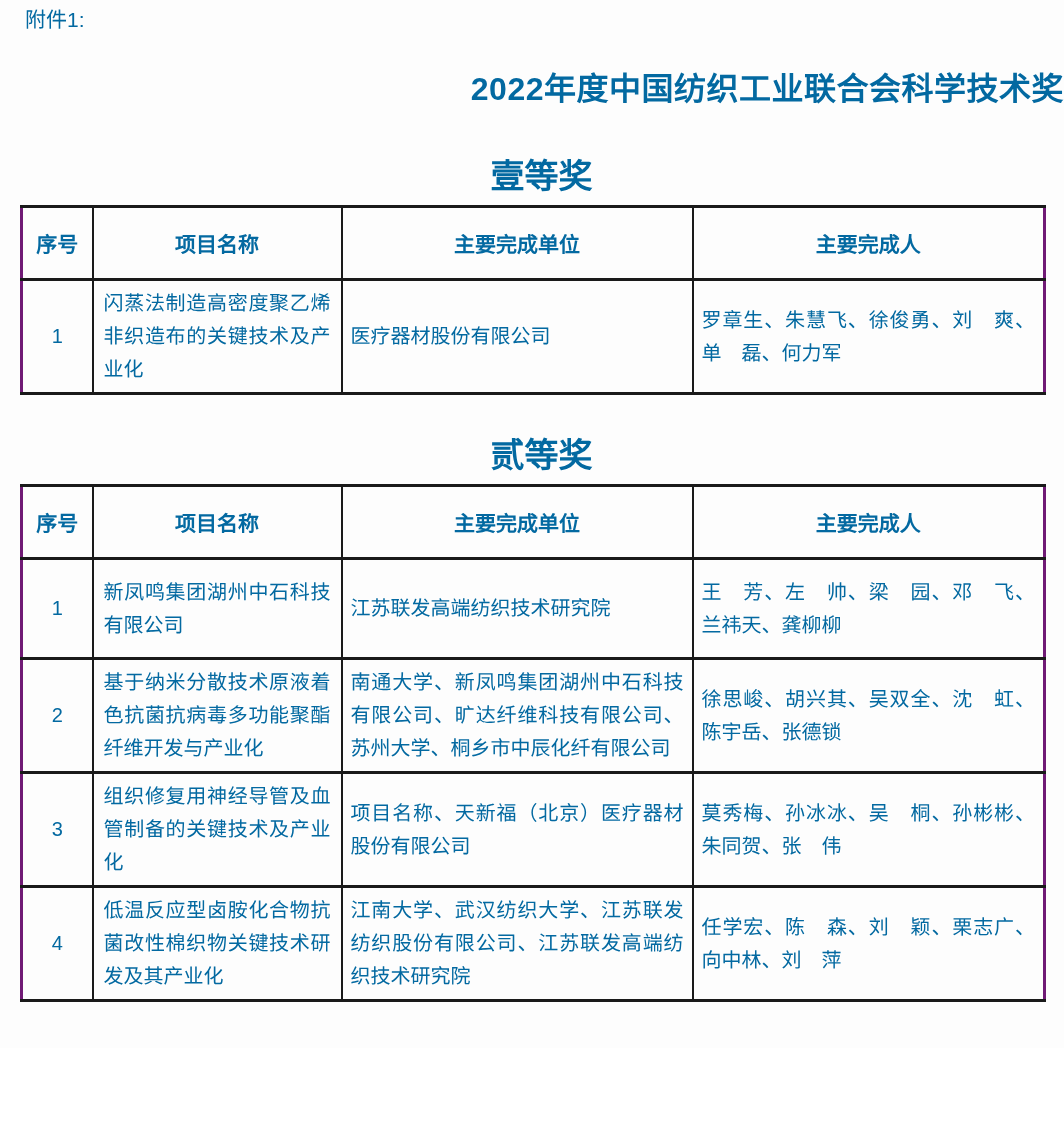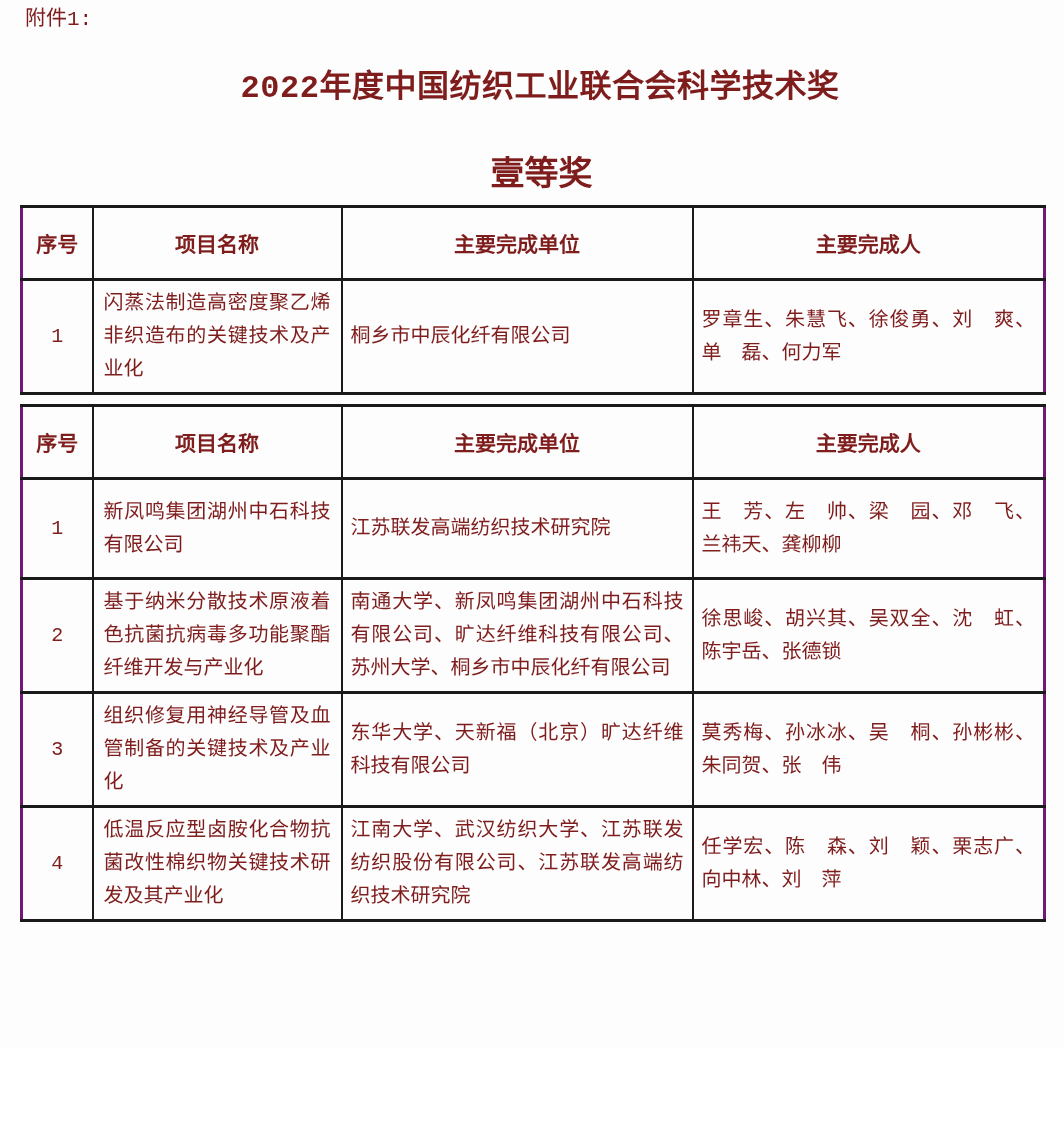--- a/index.html
+++ b/index.html
@@ -8,8 +8,8 @@
     width: 1064px;
     height: 1048px;
     background: #fdfdfd;
-    color: #7f1d1d;
-    font-family: Liberation Mono, monospace;
+    color: #0369a1;
+    font-family: Liberation Sans, sans-serif;
     box-sizing: border-box;
     padding-top: 6px;
     overflow: hidden;

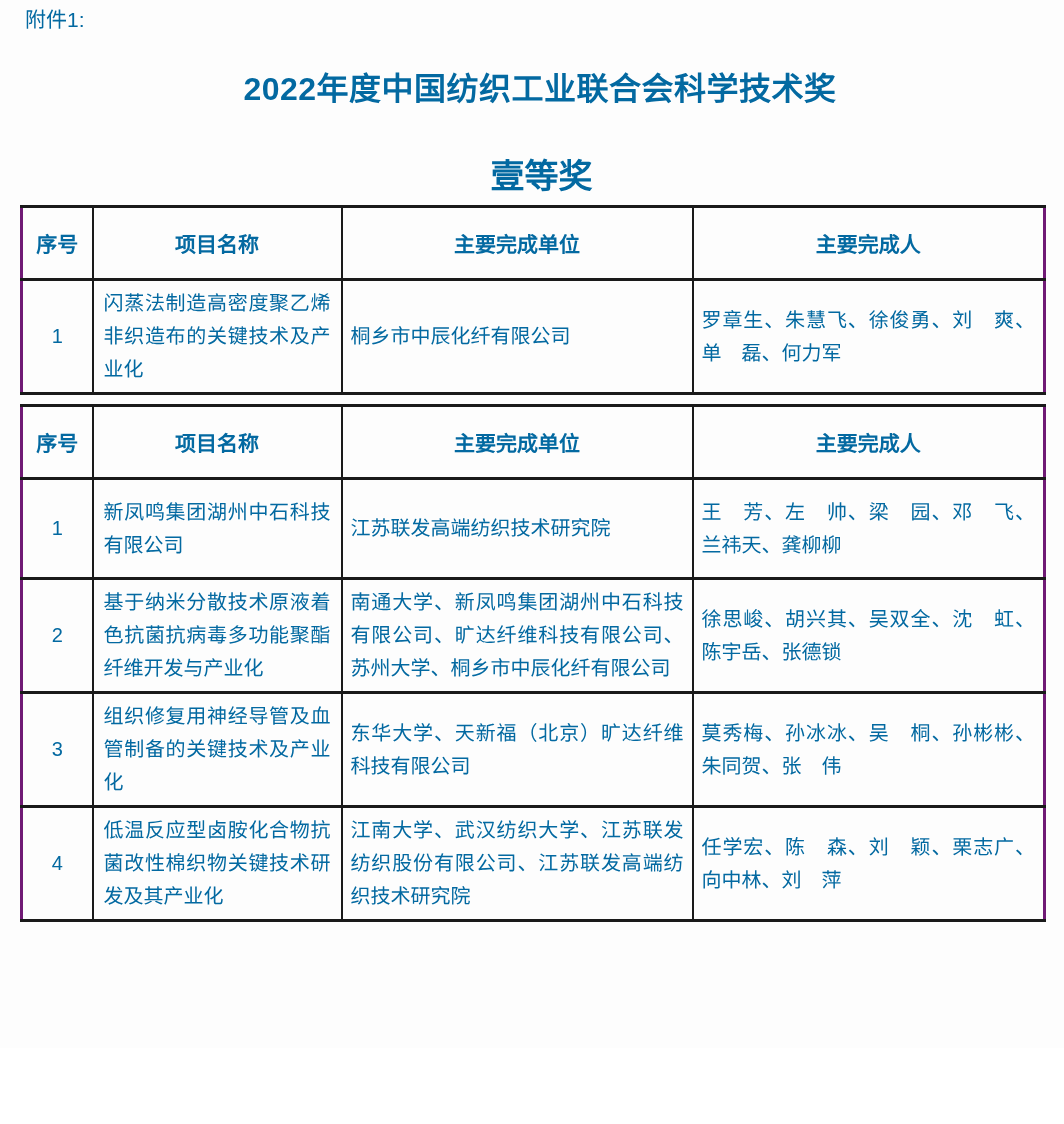--- a/index.html
+++ b/index.html
@@ -21,7 +21,7 @@
   }
   .doc-title {
     margin: 34px 0 0 16px;
-    text-align: center;
+    text-align: right;
     font-size: 32px;
     font-weight: 700;
     line-height: 42px;

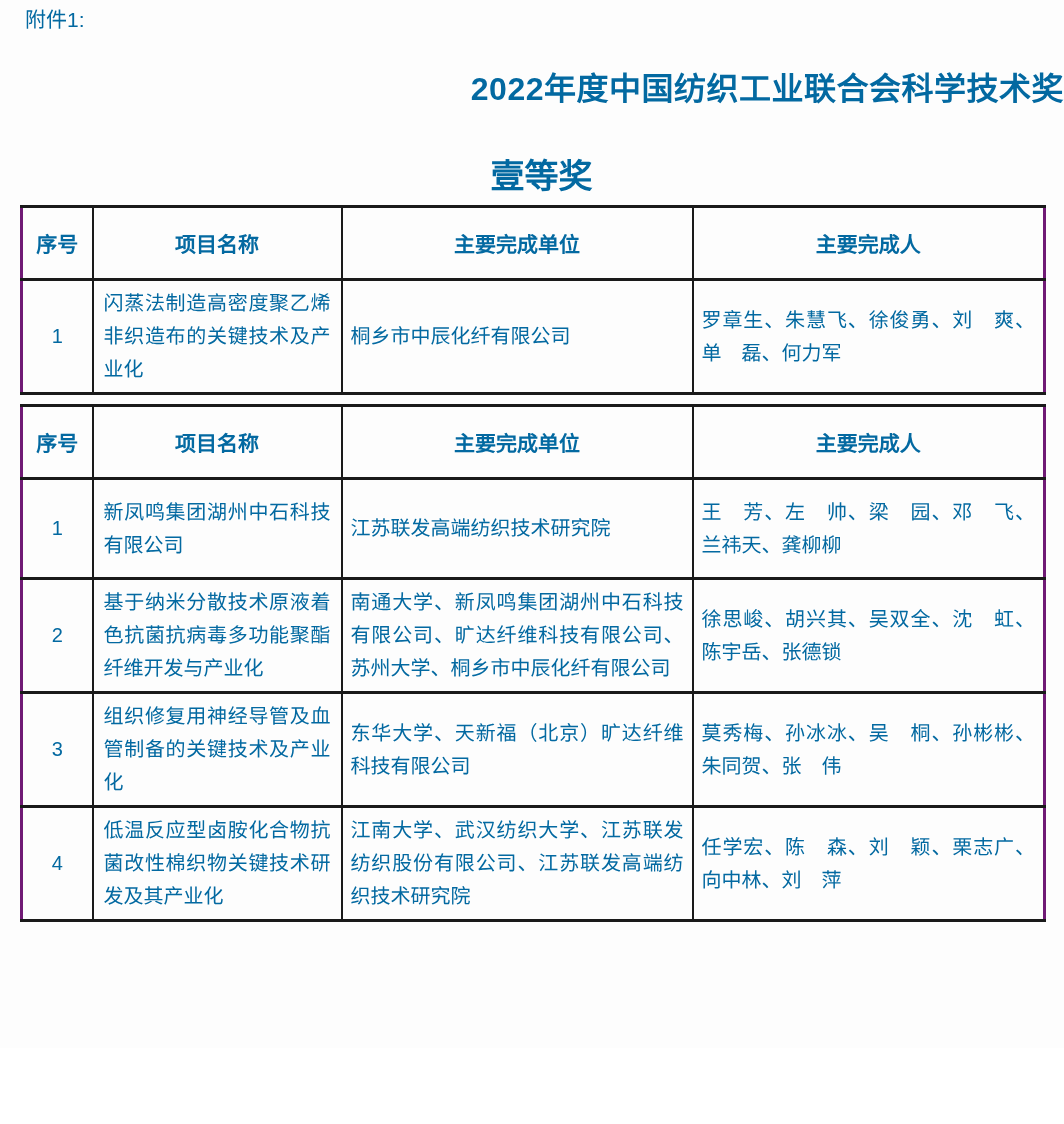--- a/index.html
+++ b/index.html
@@ -104,7 +104,7 @@
       <tr>
         <td class="cell-no">1</td>
         <td class="cell-project">闪蒸法制造高密度聚乙烯非织造布的关键技术及产业化</td>
-        <td class="cell-units">桐乡市中辰化纤有限公司</td>
+        <td class="cell-units">医疗器材股份有限公司</td>
         <td class="cell-people">罗章生、朱慧飞、徐俊勇、刘　爽、单　磊、何力军</td>
       </tr>
     </tbody>

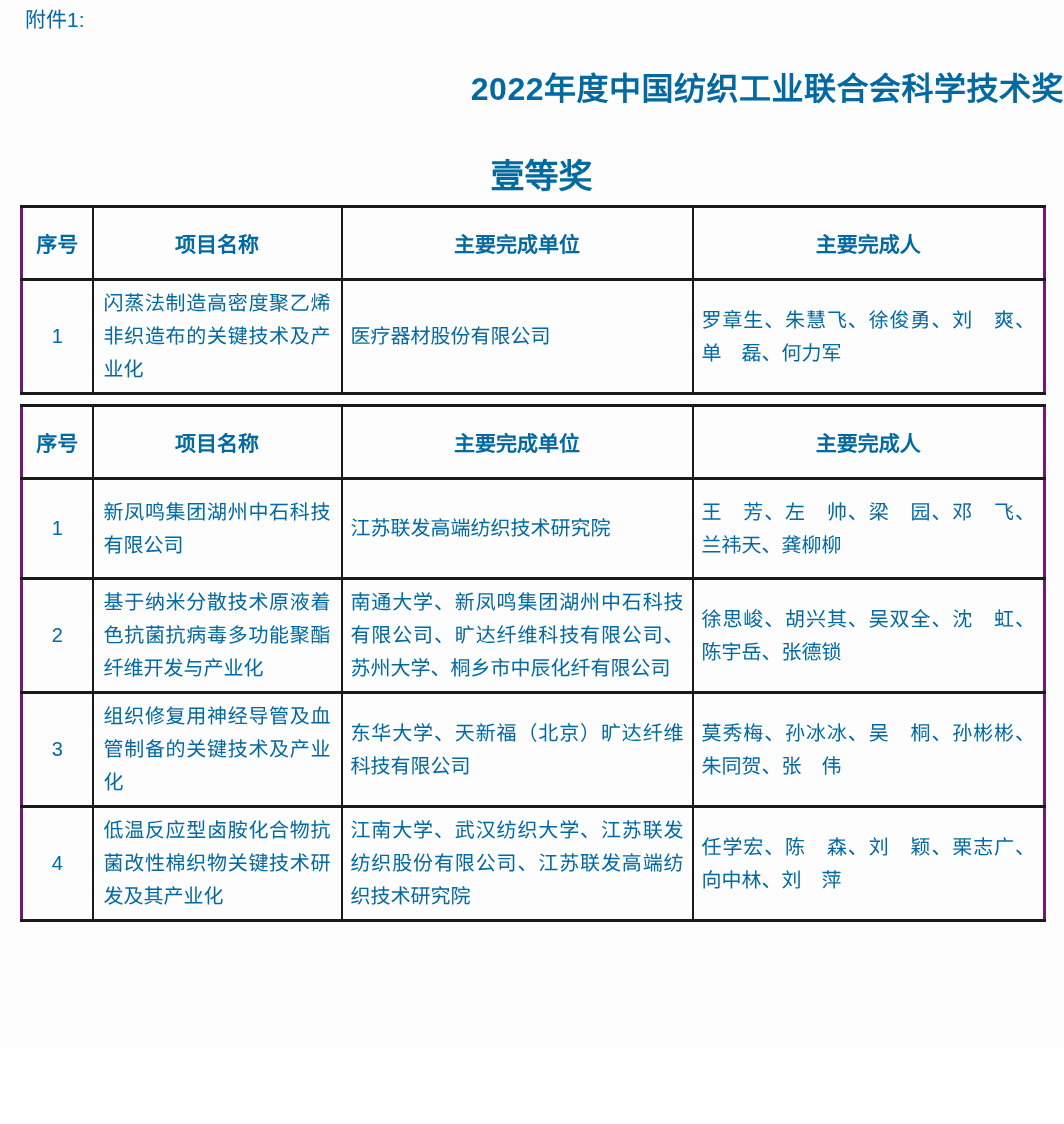--- a/index.html
+++ b/index.html
@@ -110,6 +110,7 @@
     </tbody>
   </table>
 
+  <h2 class="section-heading heading-second">贰等奖</h2>
 
   <table class="awards-table t2">
     <colgroup>

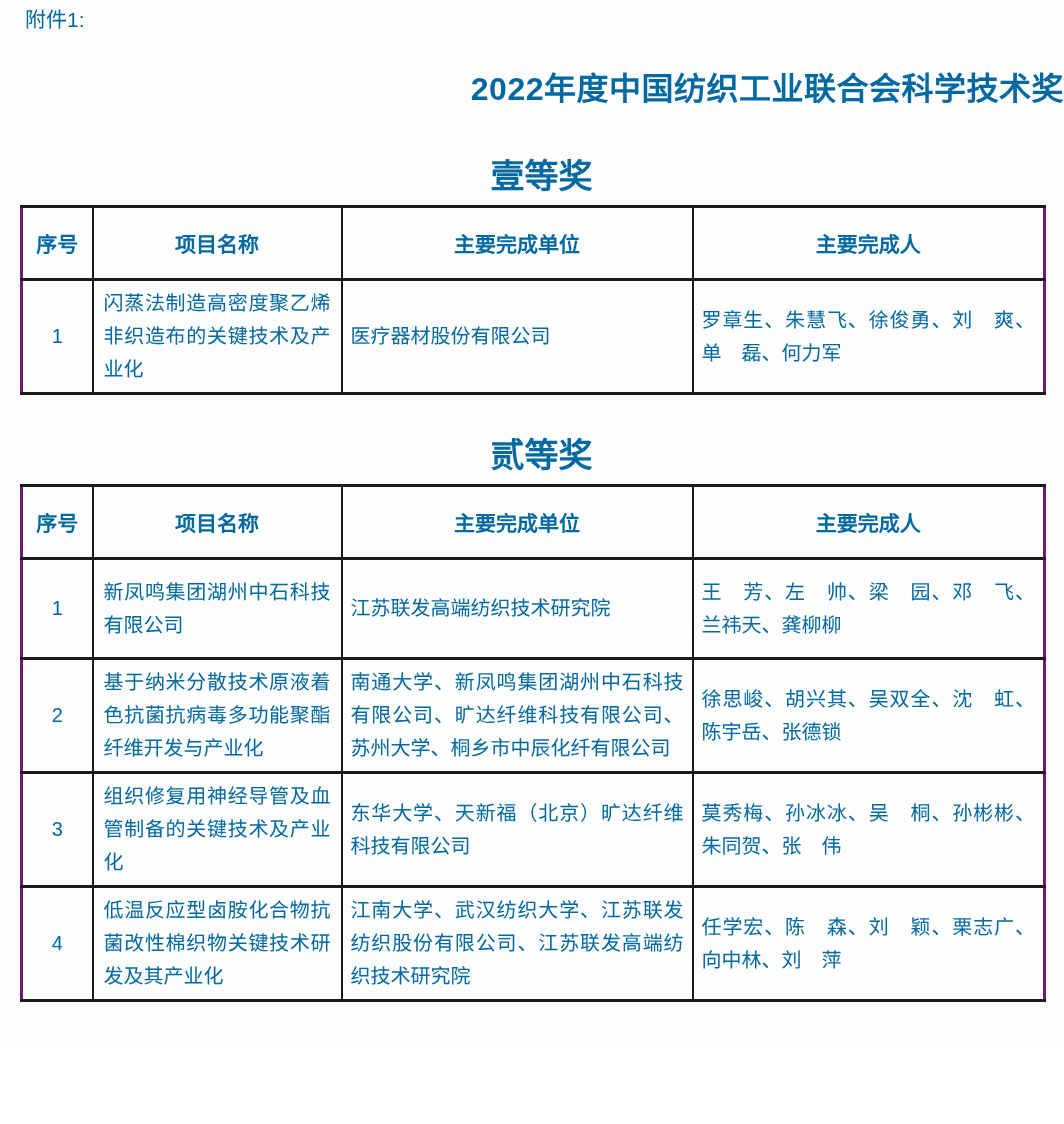--- a/index.html
+++ b/index.html
@@ -143,7 +143,7 @@
       <tr>
         <td class="cell-no">3</td>
         <td class="cell-project">组织修复用神经导管及血管制备的关键技术及产业化</td>
-        <td class="cell-units">东华大学、天新福（北京）旷达纤维科技有限公司</td>
+        <td class="cell-units">项目名称、天新福（北京）医疗器材股份有限公司</td>
         <td class="cell-people">莫秀梅、孙冰冰、吴　桐、孙彬彬、朱同贺、张　伟</td>
       </tr>
       <tr>

